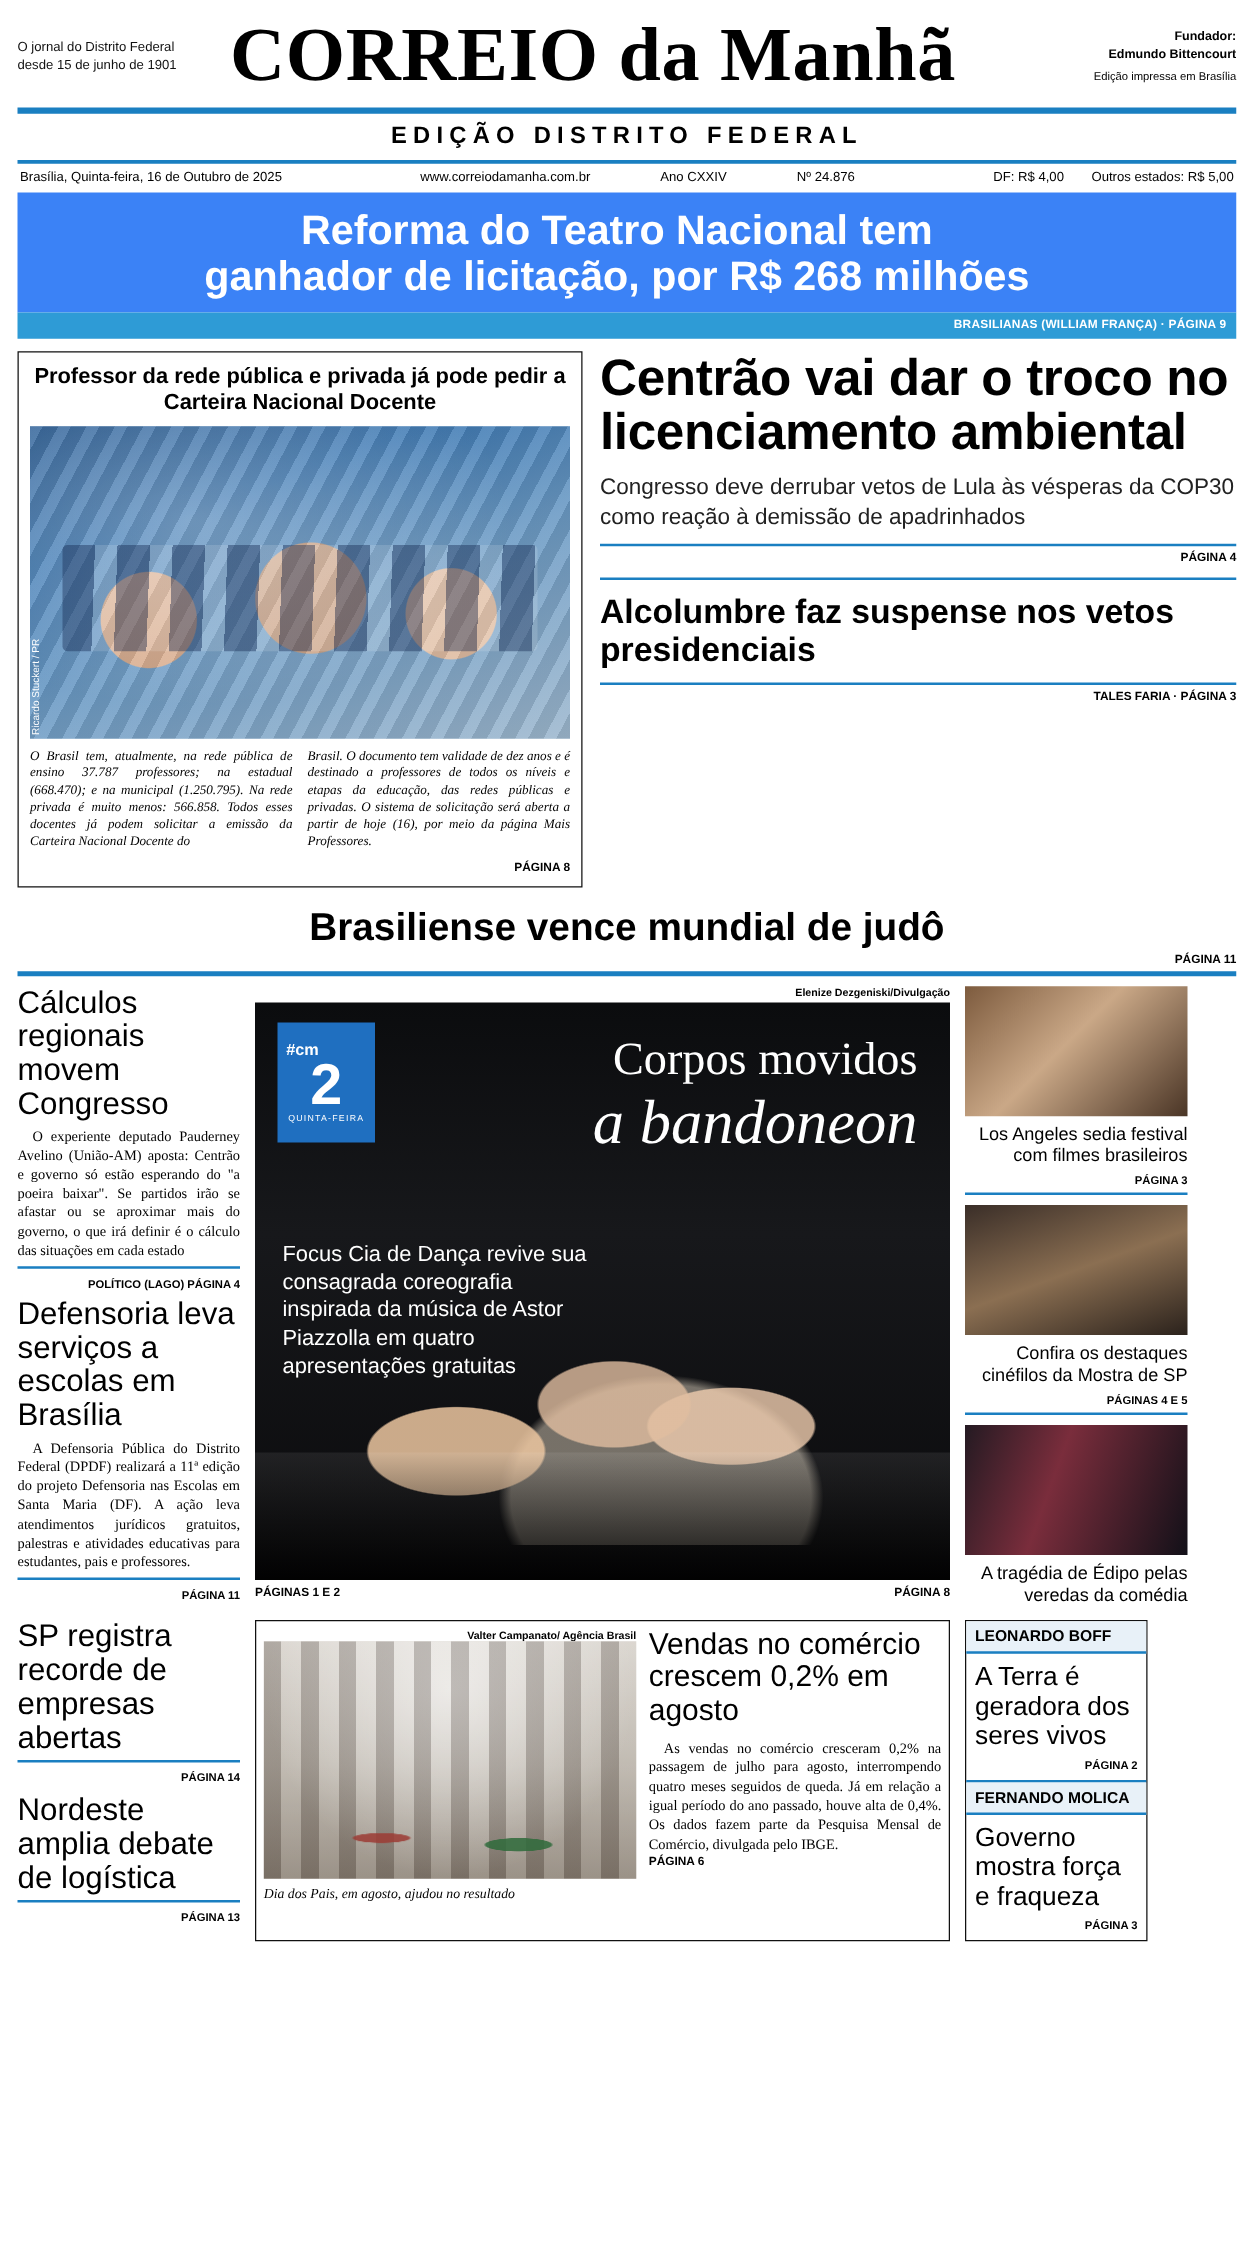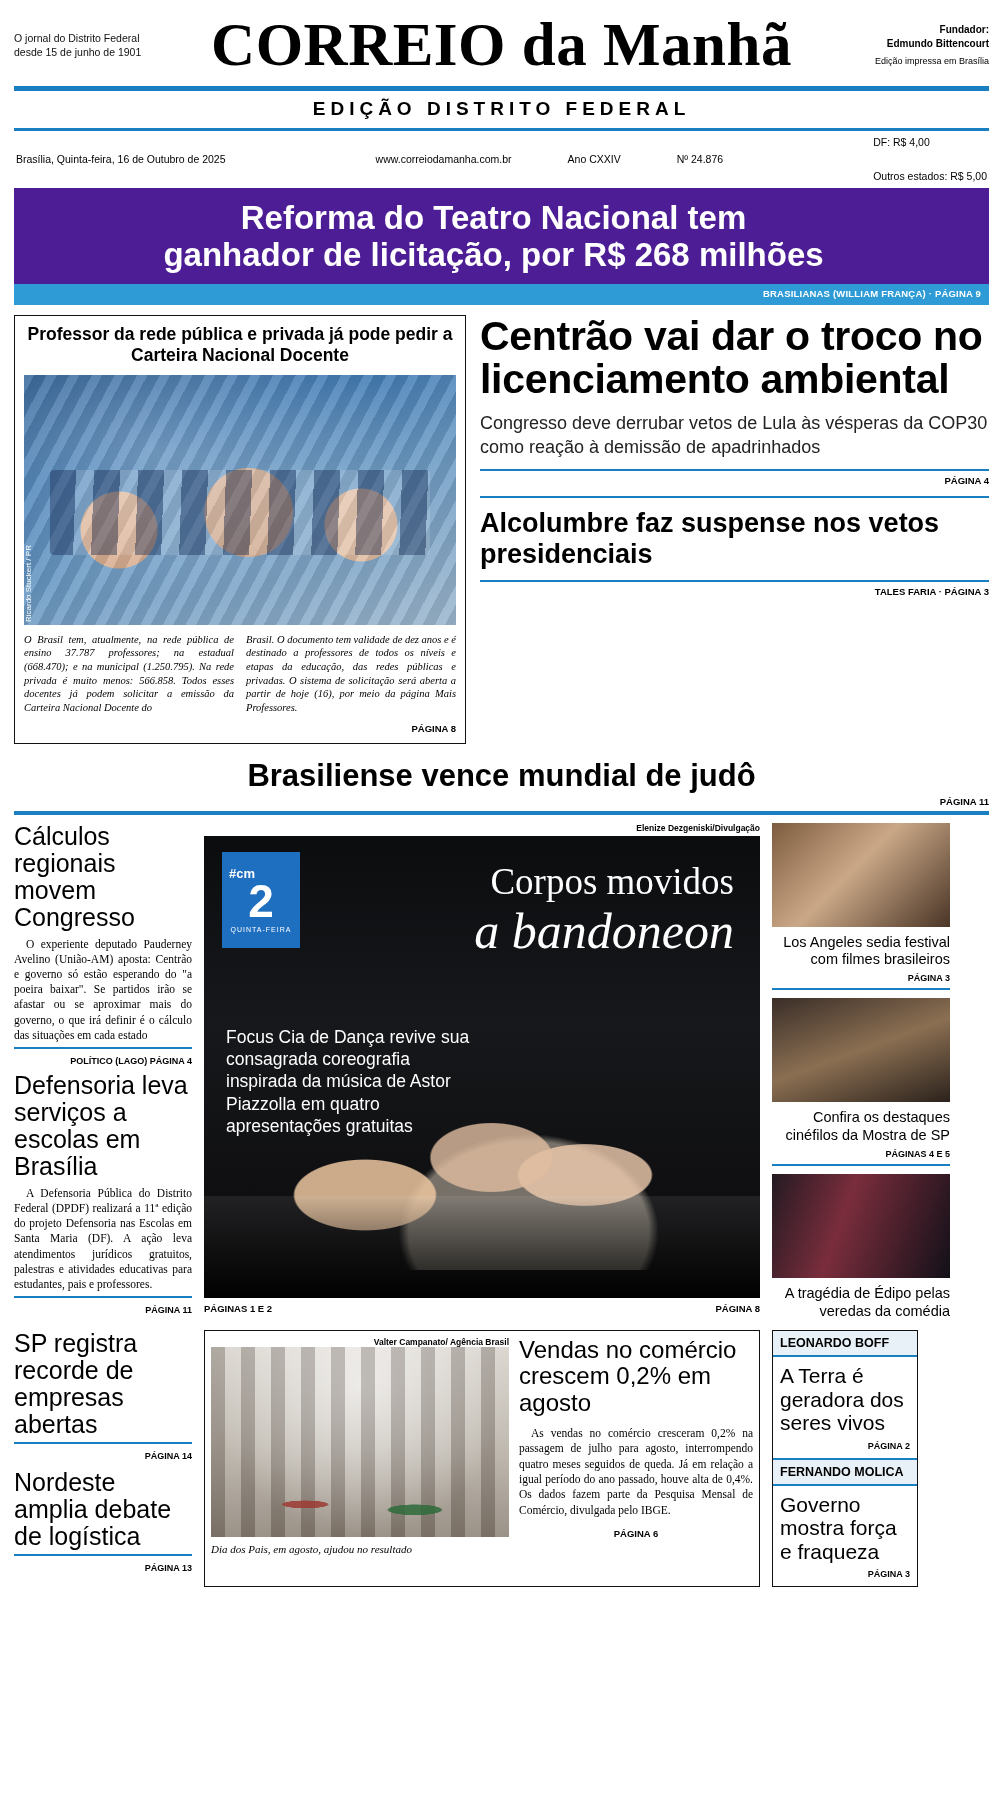--- a/index.html
+++ b/index.html
@@ -14,7 +14,7 @@
   
   .masthead { display: flex; align-items: center; padding: 14px 0 4px 0; }
   .mh-left { width: 170px; font-size: 10.5px; line-height: 1.35; color: #111; }
-  .mh-center { flex: 1; text-align: center; }
+  .mh-center { flex: 1; text-align: left; }
   .mh-title {
     font-family: "Liberation Serif", serif;
     font-weight: bold;

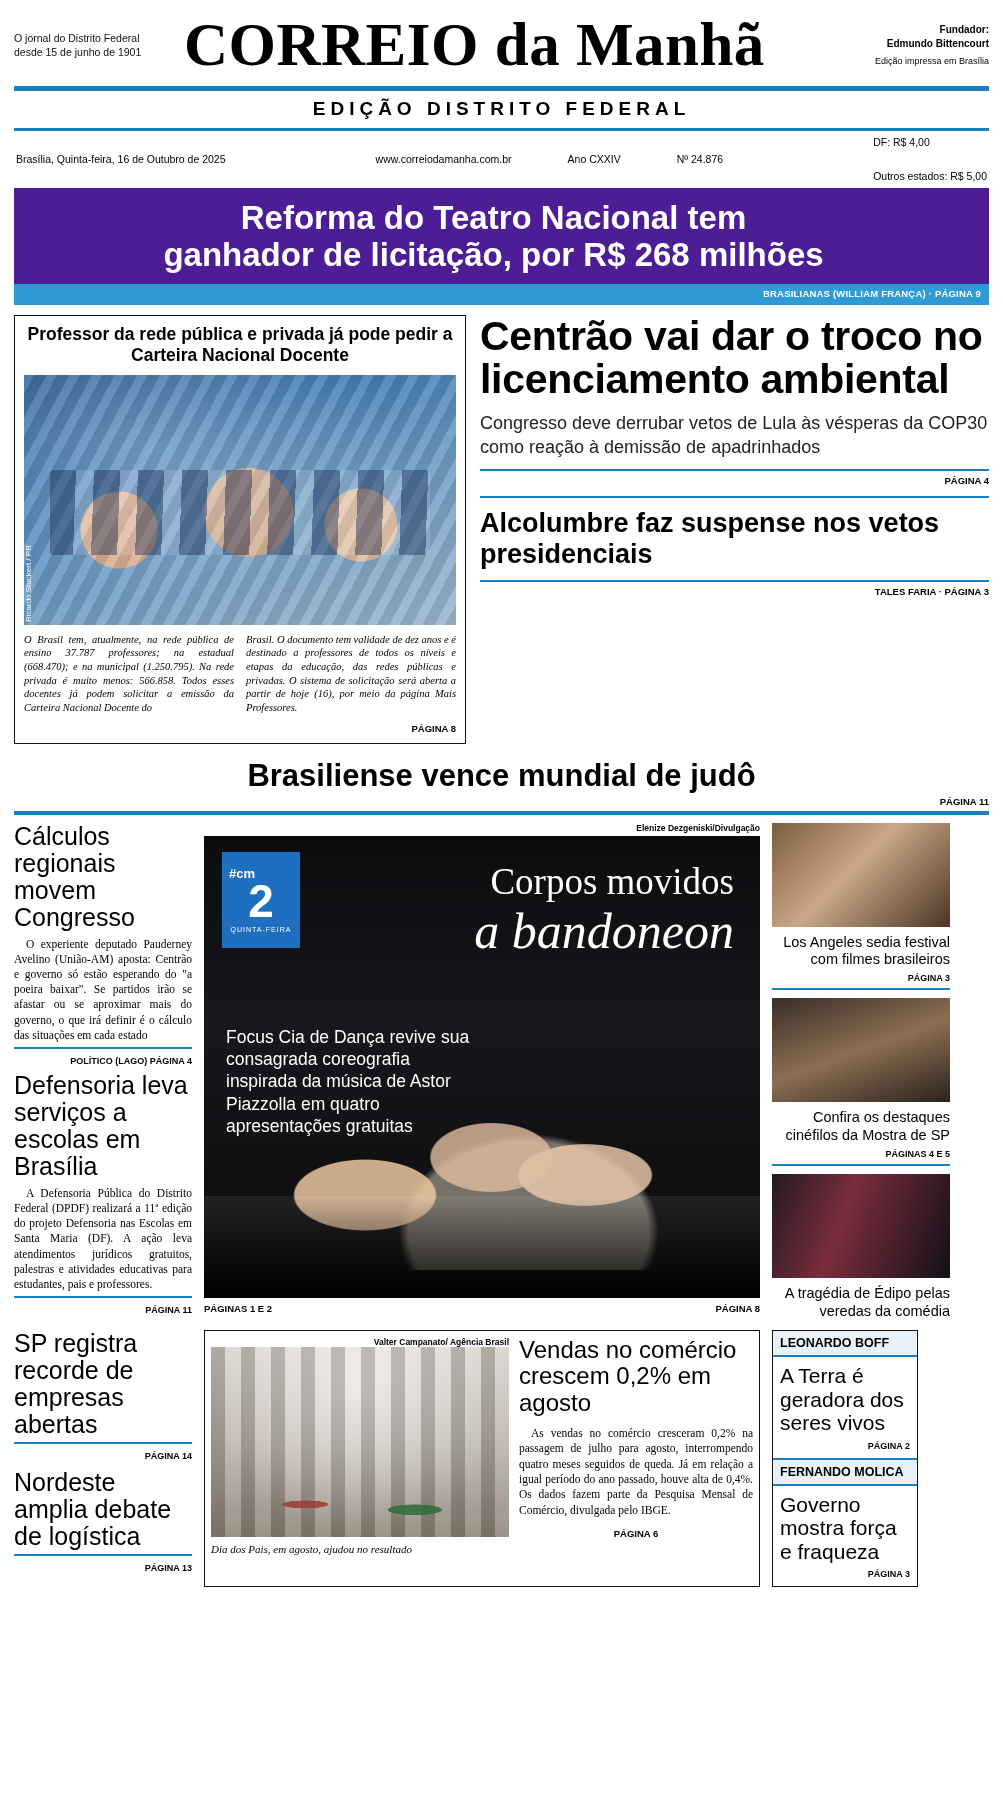--- a/index.html
+++ b/index.html
@@ -41,7 +41,7 @@
     font-size: 10.5px; padding: 5px 2px 6px 2px;
   }
   .infoline .mid { display: flex; gap: 56px; }
-  .infoline .right { display: flex; gap: 22px; flex-direction: column; }
+  .infoline .right { display: flex; gap: 22px; }
 
   
   .banner {

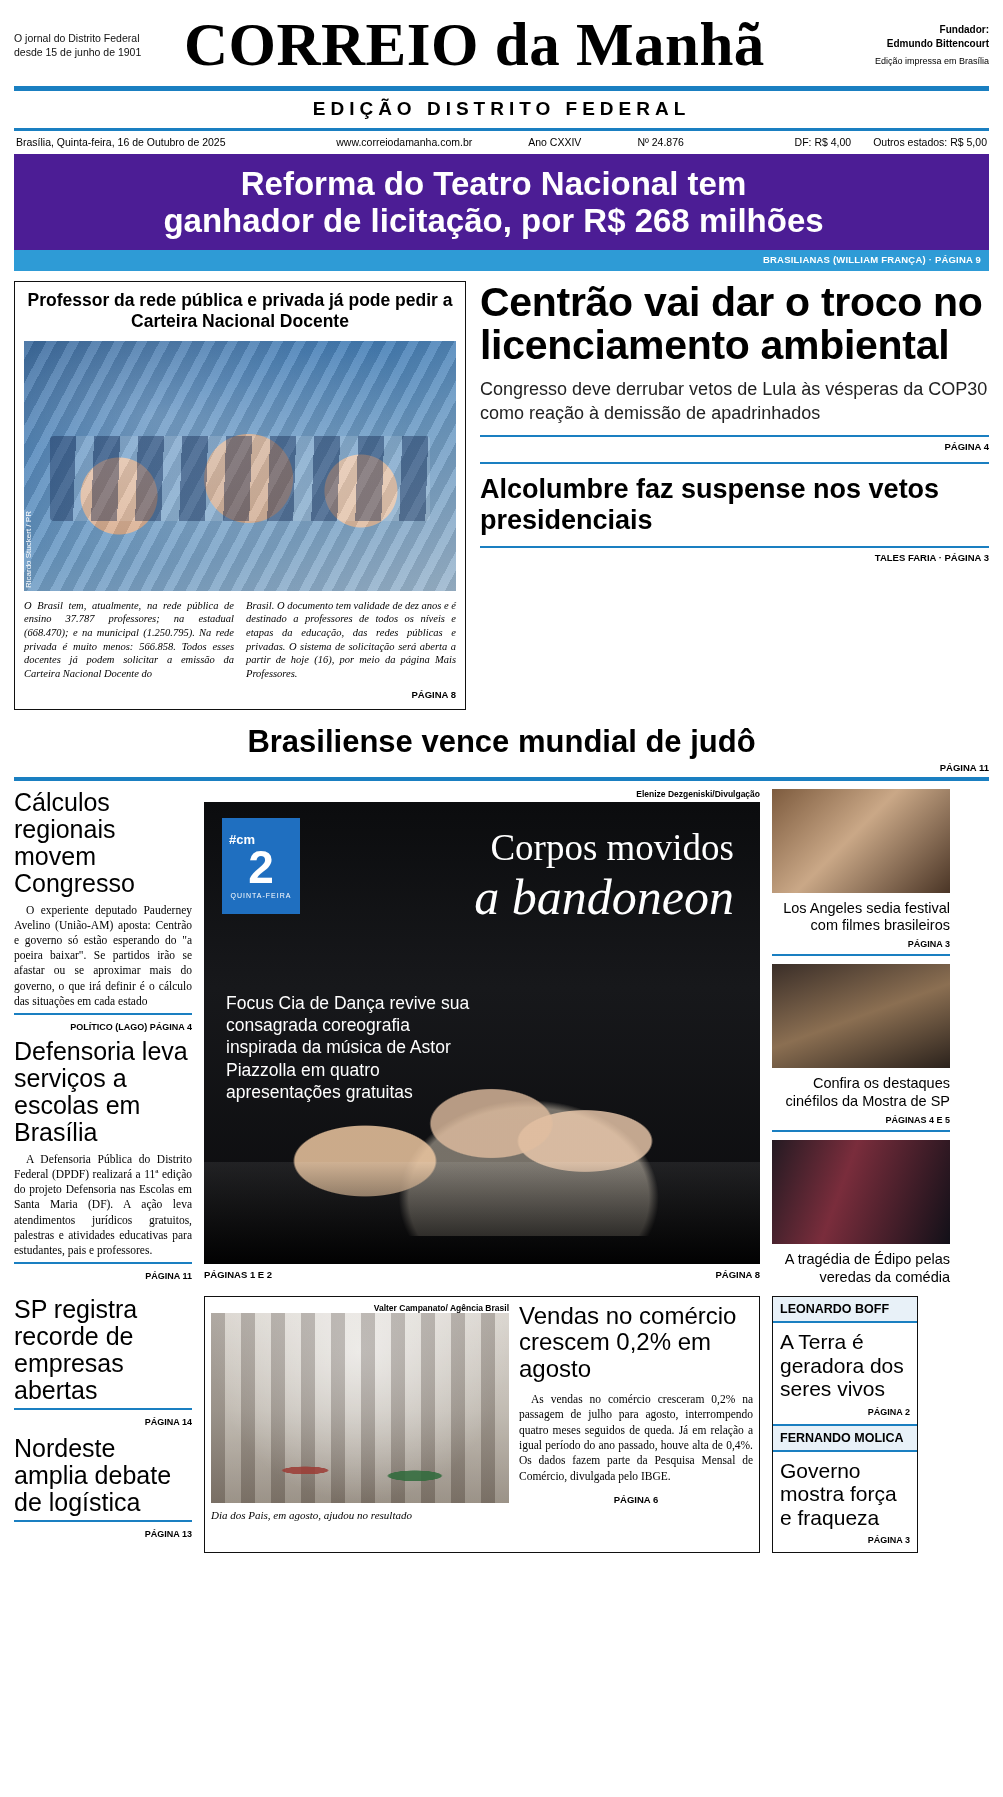--- a/index.html
+++ b/index.html
@@ -45,7 +45,7 @@
 
   
   .banner {
-    background: #4c1d95;
+    background: #3b82f6;
     color: #fff;
     text-align: center;
     padding: 12px 26px 10px 10px;

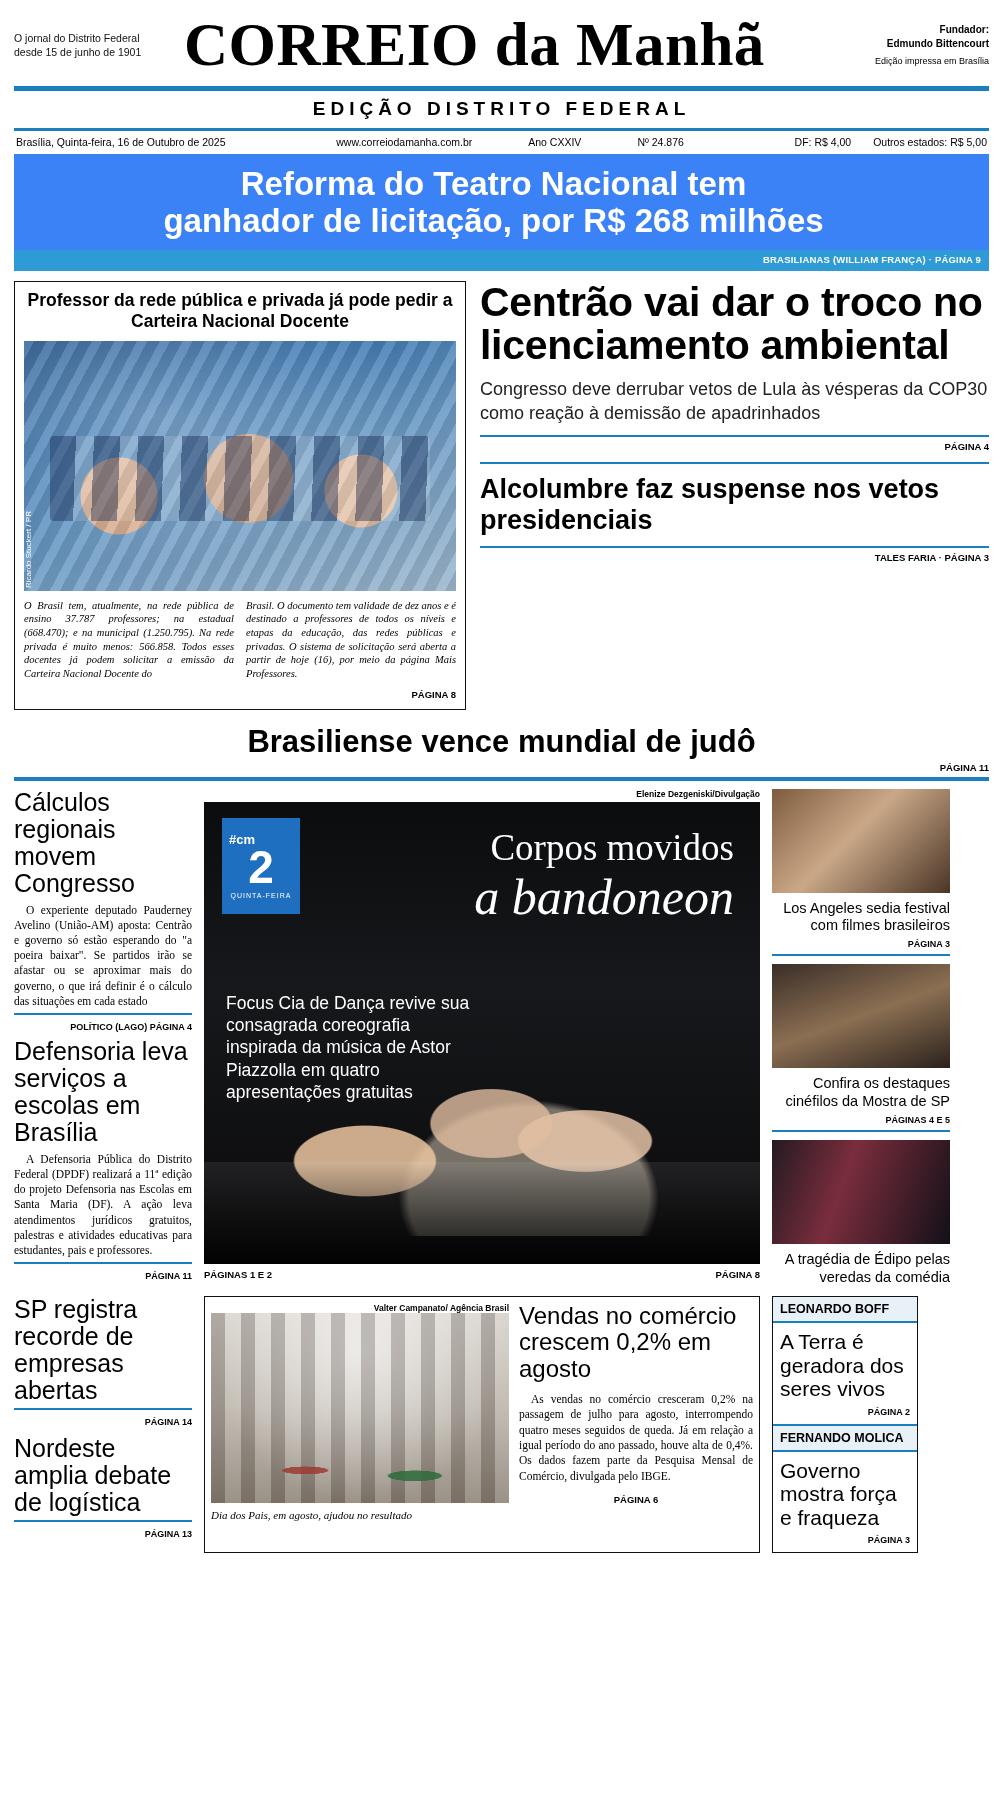--- a/index.html
+++ b/index.html
@@ -196,7 +196,7 @@
   .bc-text { flex: 1; }
   .bc-head { font-size: 24px; line-height: 1.1; }
   .bc-body { font-family:"Liberation Serif", serif; font-size: 11.5px; line-height: 1.33; text-align: justify; text-indent: 12px; margin-top: 10px; }
-  .bc-pg { font-size: 9.5px; font-weight: bold; text-align: center; margin-top: 10px; }
+  .bc-pg { font-size: 9.5px; font-weight: bold; text-align: left; }
 
   .br { width: 146px; border: 1px solid #111; padding: 0; }
   .br-name { background: #e8f1f8; font-size: 12.5px; font-weight: bold; padding: 5px 7px; border-bottom: 2px solid #1a7fc1; }

